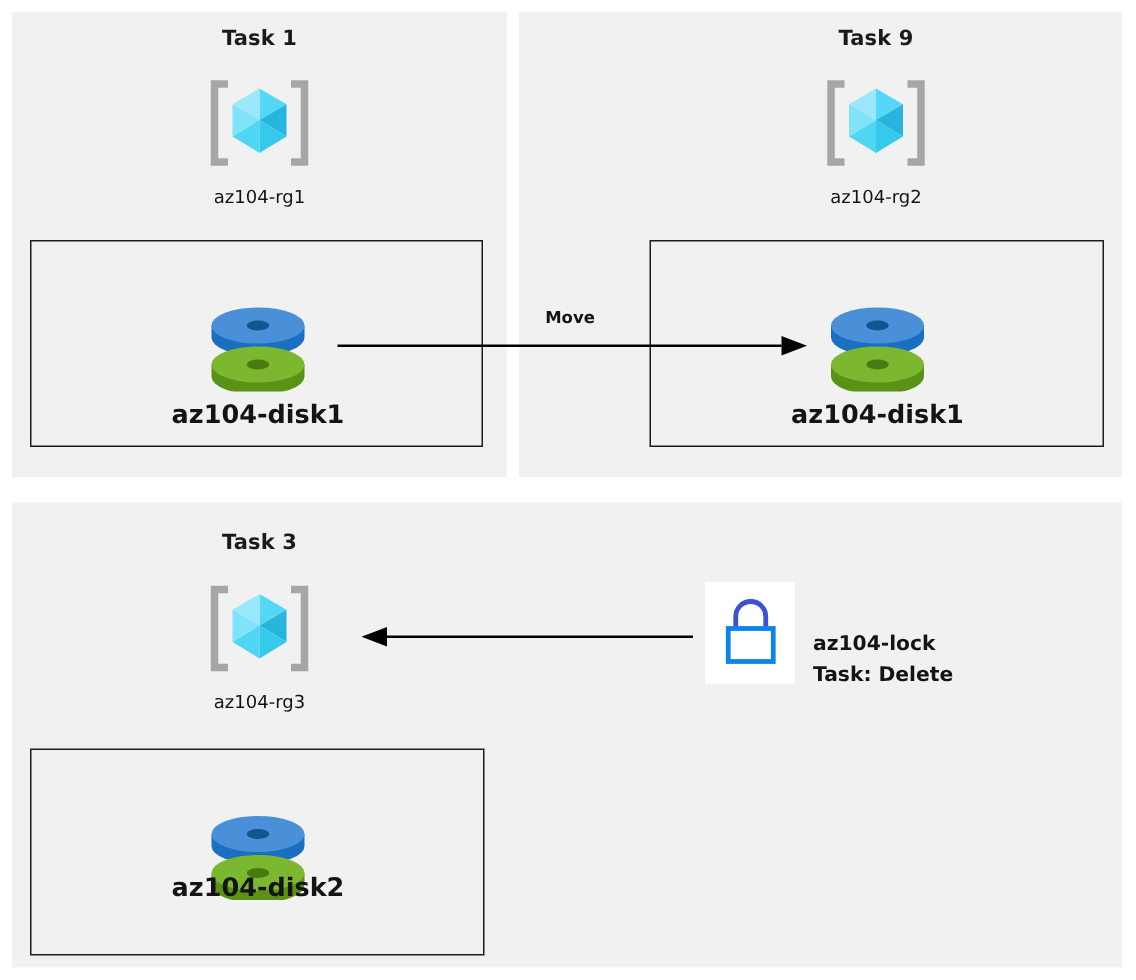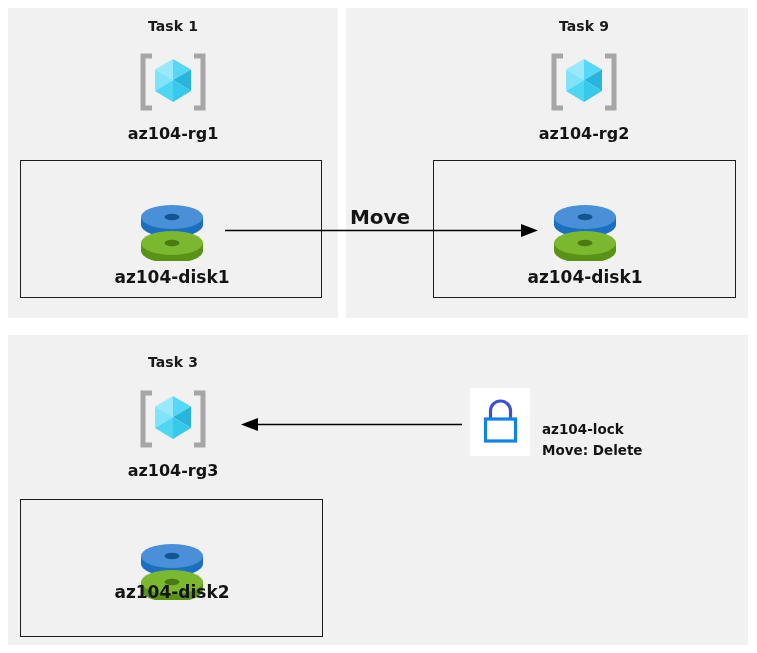--- a/index.html
+++ b/index.html
@@ -58,8 +58,8 @@
   
   .rg-label {
     position: absolute;
-    font-size: 16px;
-    font-weight: bold;
+    font-size: 12px;
+    font-weight: normal;
     color: #141414;
     text-align: center;
     white-space: nowrap;

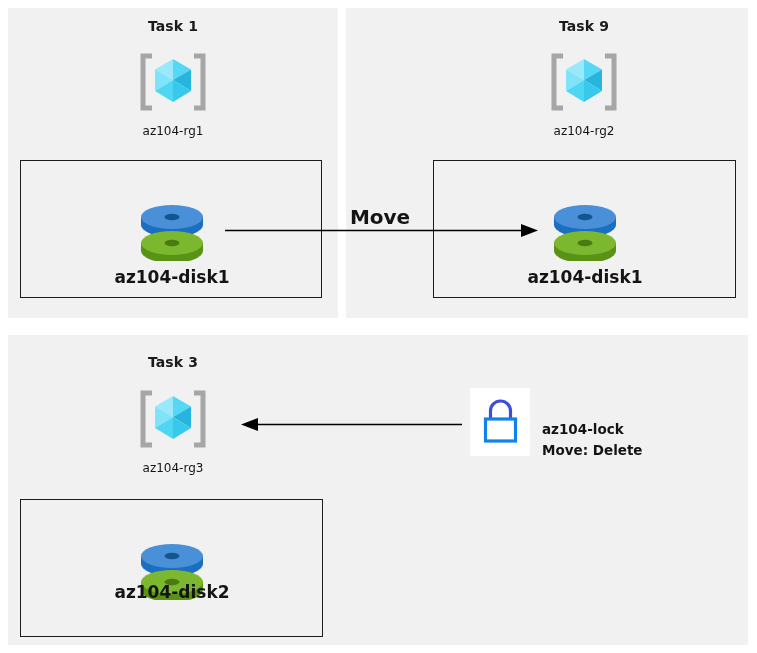--- a/index.html
+++ b/index.html
@@ -118,7 +118,7 @@
     top: 205px;
     width: 110px;
     text-align: center;
-    font-size: 20px;
+    font-size: 11px;
     font-weight: bold;
     color: #141414;
     white-space: nowrap;

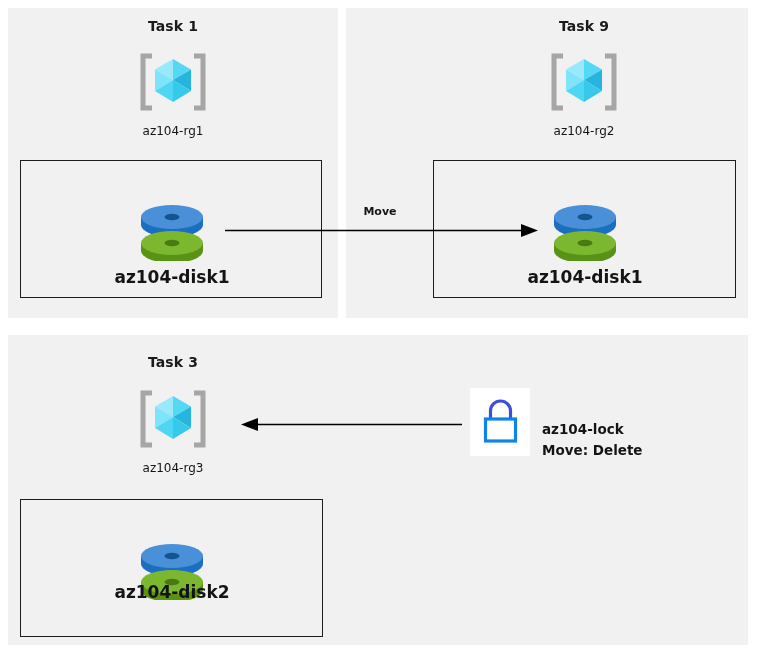--- a/index.html
+++ b/index.html
@@ -287,7 +287,7 @@
 
   <div id="lock-text">
     <div>az104-lock</div>
-    <div>Move: Delete</div>
+    <div>Task: Delete</div>
   </div>
 
 </div>

